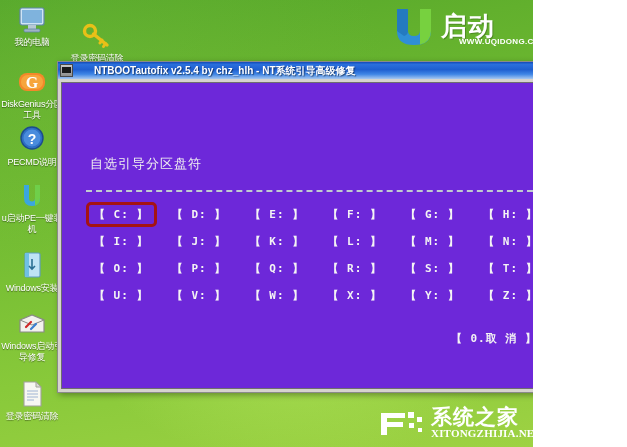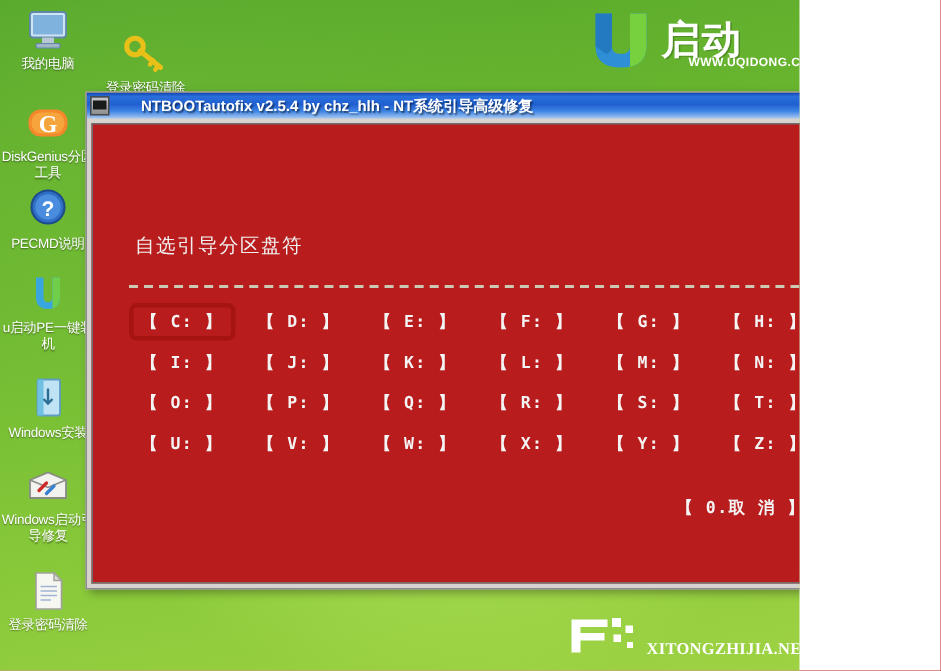--- a/index.html
+++ b/index.html
@@ -206,7 +206,7 @@
   }
   #console-screen {
     flex: 1 1 auto;
-    background: #b91c1c;
+    background: #6d28d9;
     border: 1px solid #6e6e6e;
     border-right: none;
     box-sizing: border-box;

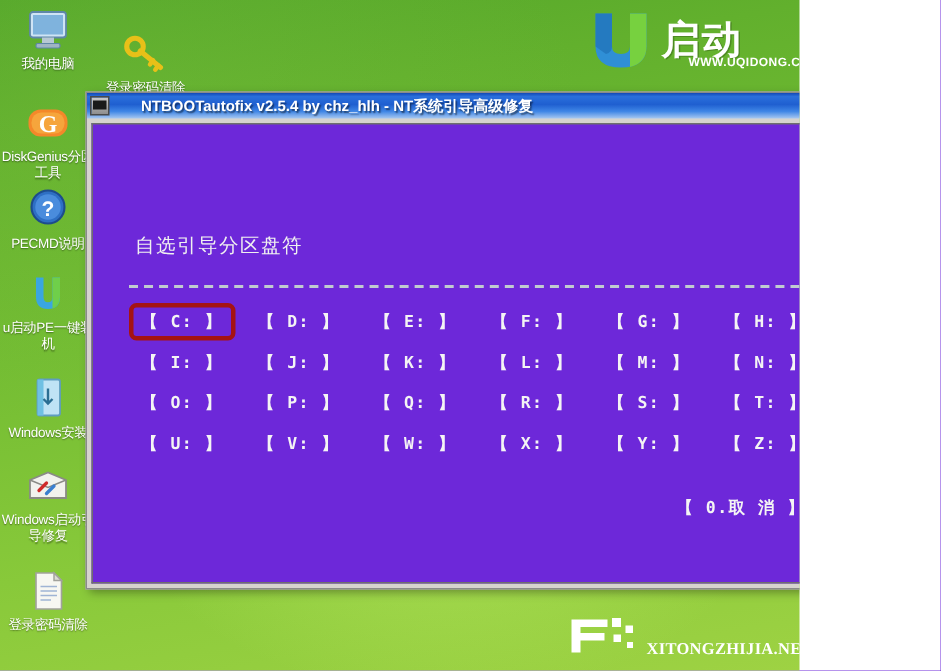--- a/index.html
+++ b/index.html
@@ -449,6 +449,7 @@
       <rect x="32" y="20" width="5" height="5" fill="#ffffff"></rect>
       <rect x="41" y="25" width="4" height="4" fill="#ffffff"></rect>
     </svg>
+    <span class="wm-text">系统之家</span>
     <span class="wm-url">XITONGZHIJIA.NET</span>
   </div>
 

